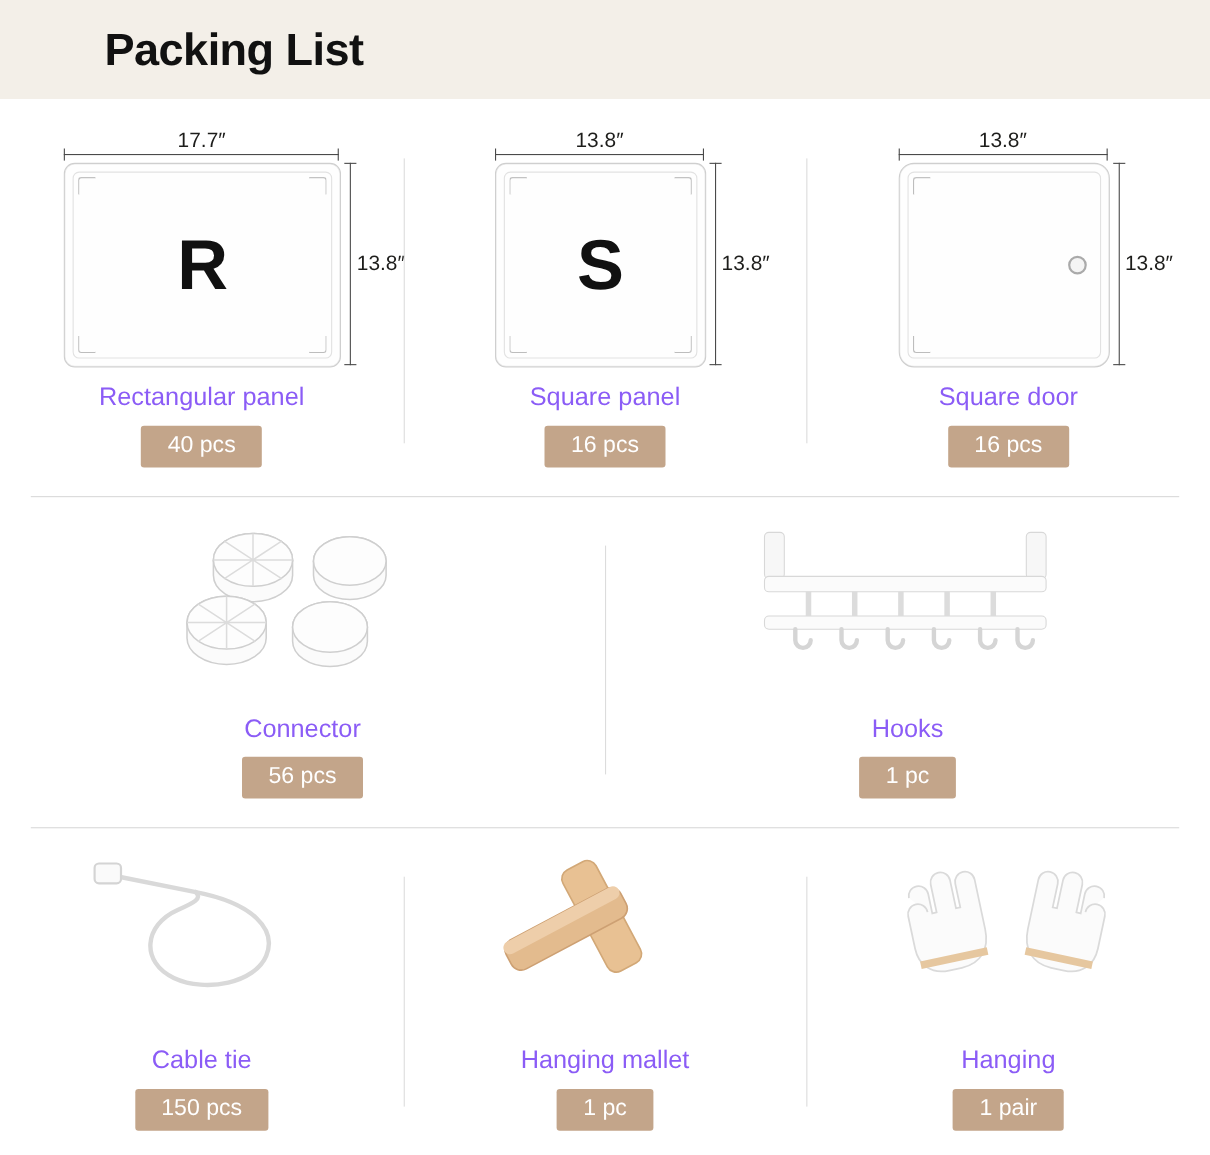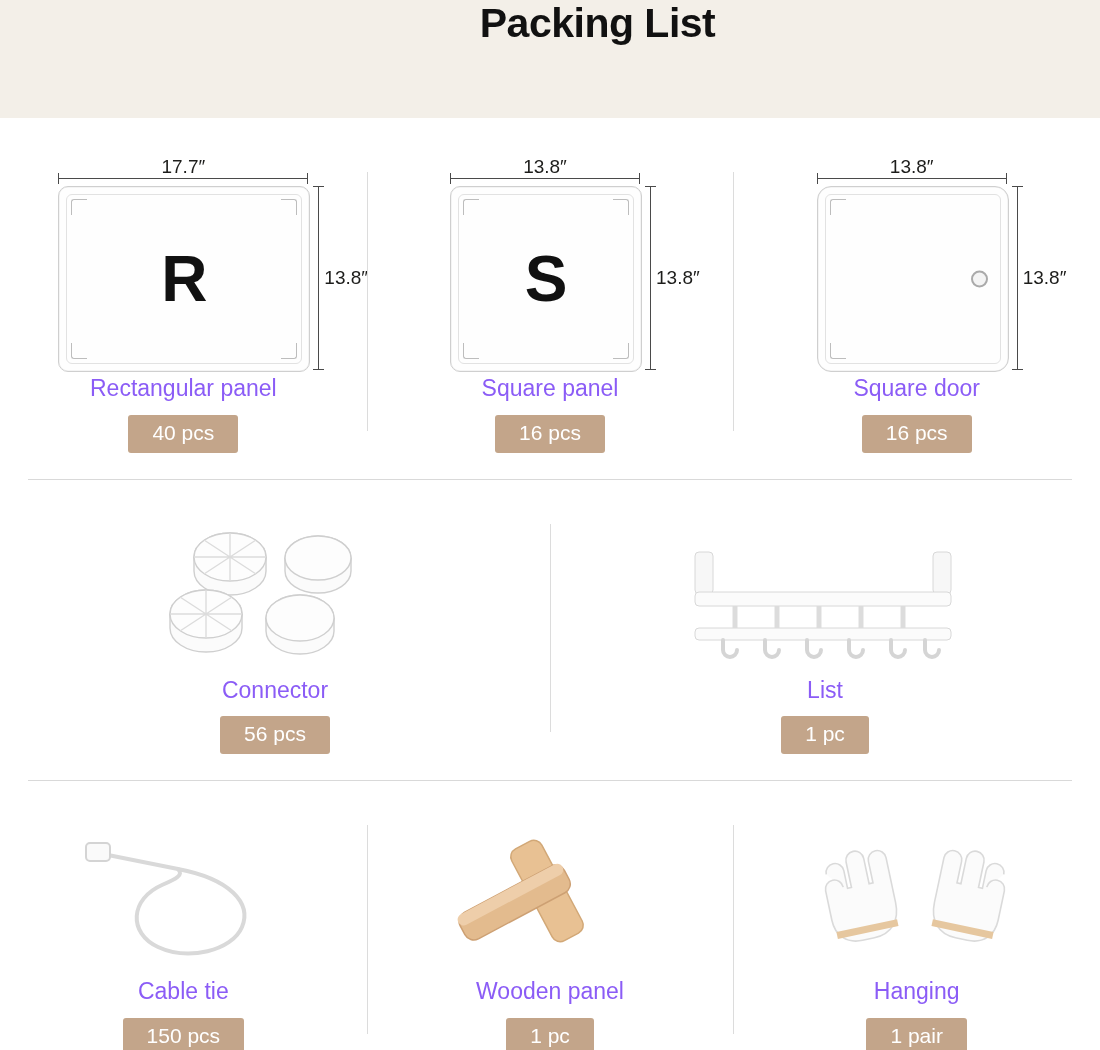--- a/index.html
+++ b/index.html
@@ -17,13 +17,12 @@
 
   
   .header {
-    height: 118px;
+    height: 90px;
     background: #f3efe8;
     display: flex;
     align-items: center;
     padding: 0 0 0 95px;
     box-sizing: border-box;
-    flex-direction: column;
   }
   .header-title {
     font-size: 41px;

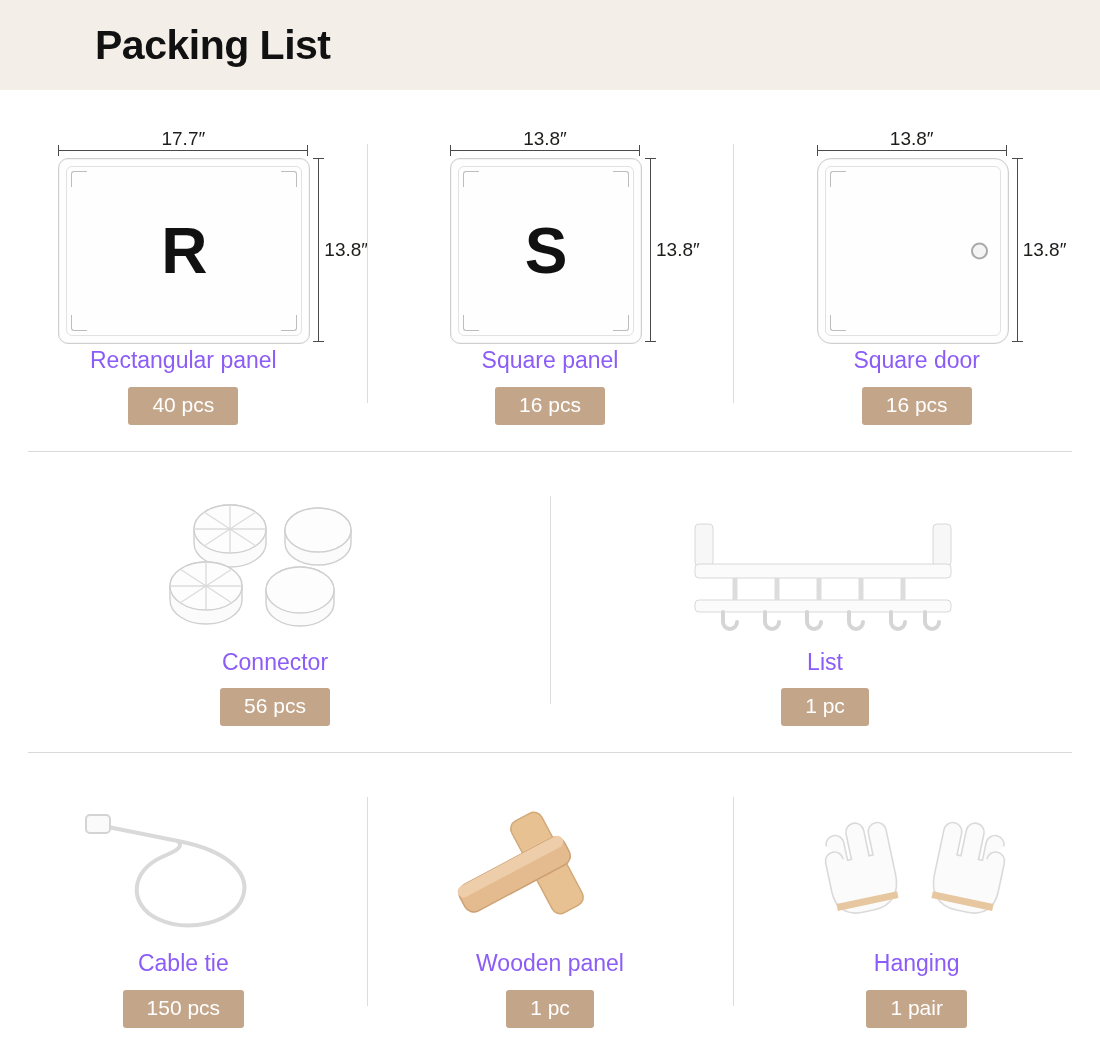--- a/index.html
+++ b/index.html
@@ -71,7 +71,7 @@
 
   .art {
     display: flex;
-    align-items: flex-end;
+    align-items: flex-start;
     justify-content: center;
     position: relative;
   }

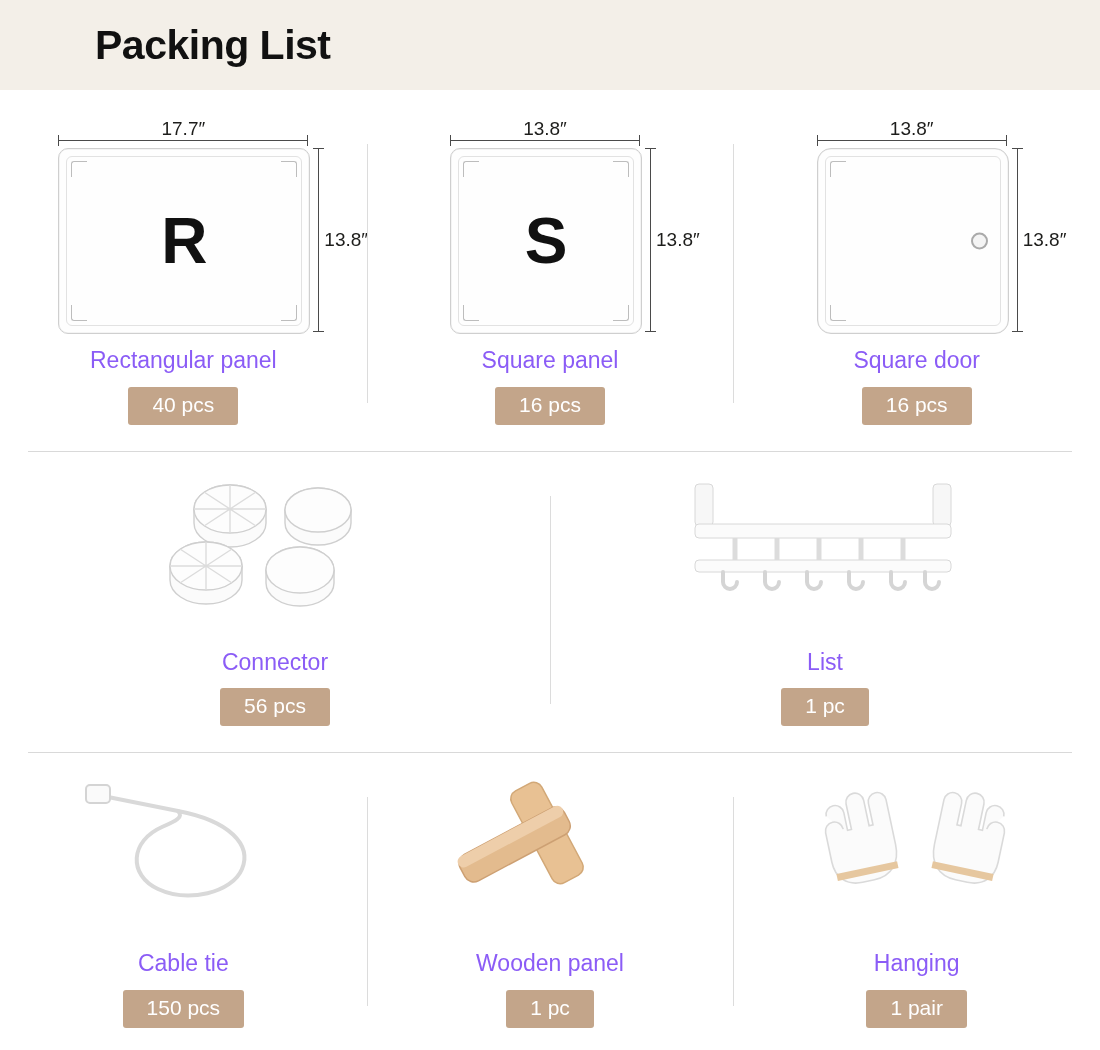--- a/index.html
+++ b/index.html
@@ -355,7 +355,7 @@
           </g>
         </svg>
       </div>
-      <div class="caption">List</div>
+      <div class="caption">Hooks</div>
       <div class="qty">1 pc</div>
     </div>
   </div>

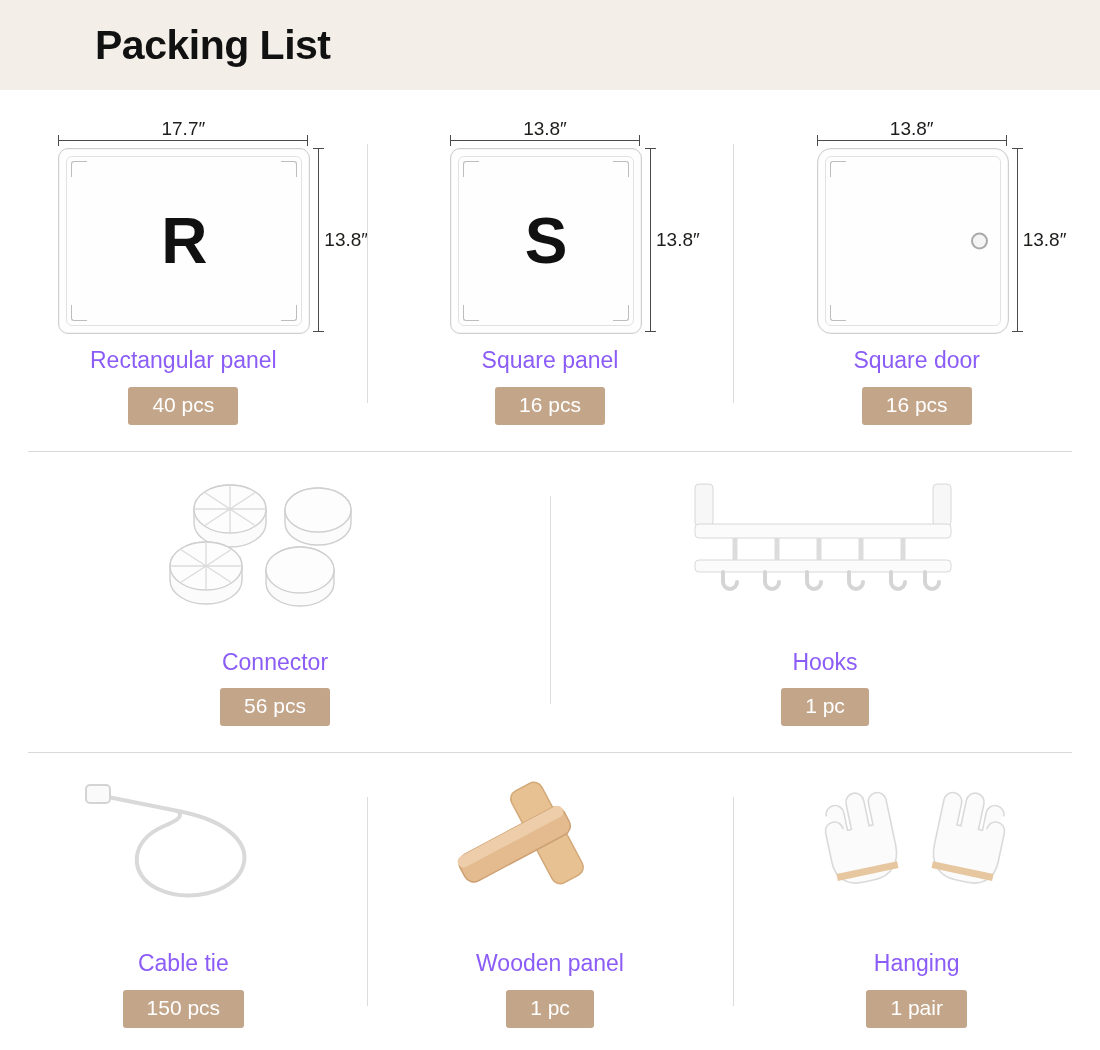--- a/index.html
+++ b/index.html
@@ -388,7 +388,7 @@
           </g>
         </svg>
       </div>
-      <div class="caption">Wooden panel</div>
+      <div class="caption">Hanging mallet</div>
       <div class="qty">1 pc</div>
     </div>
 

